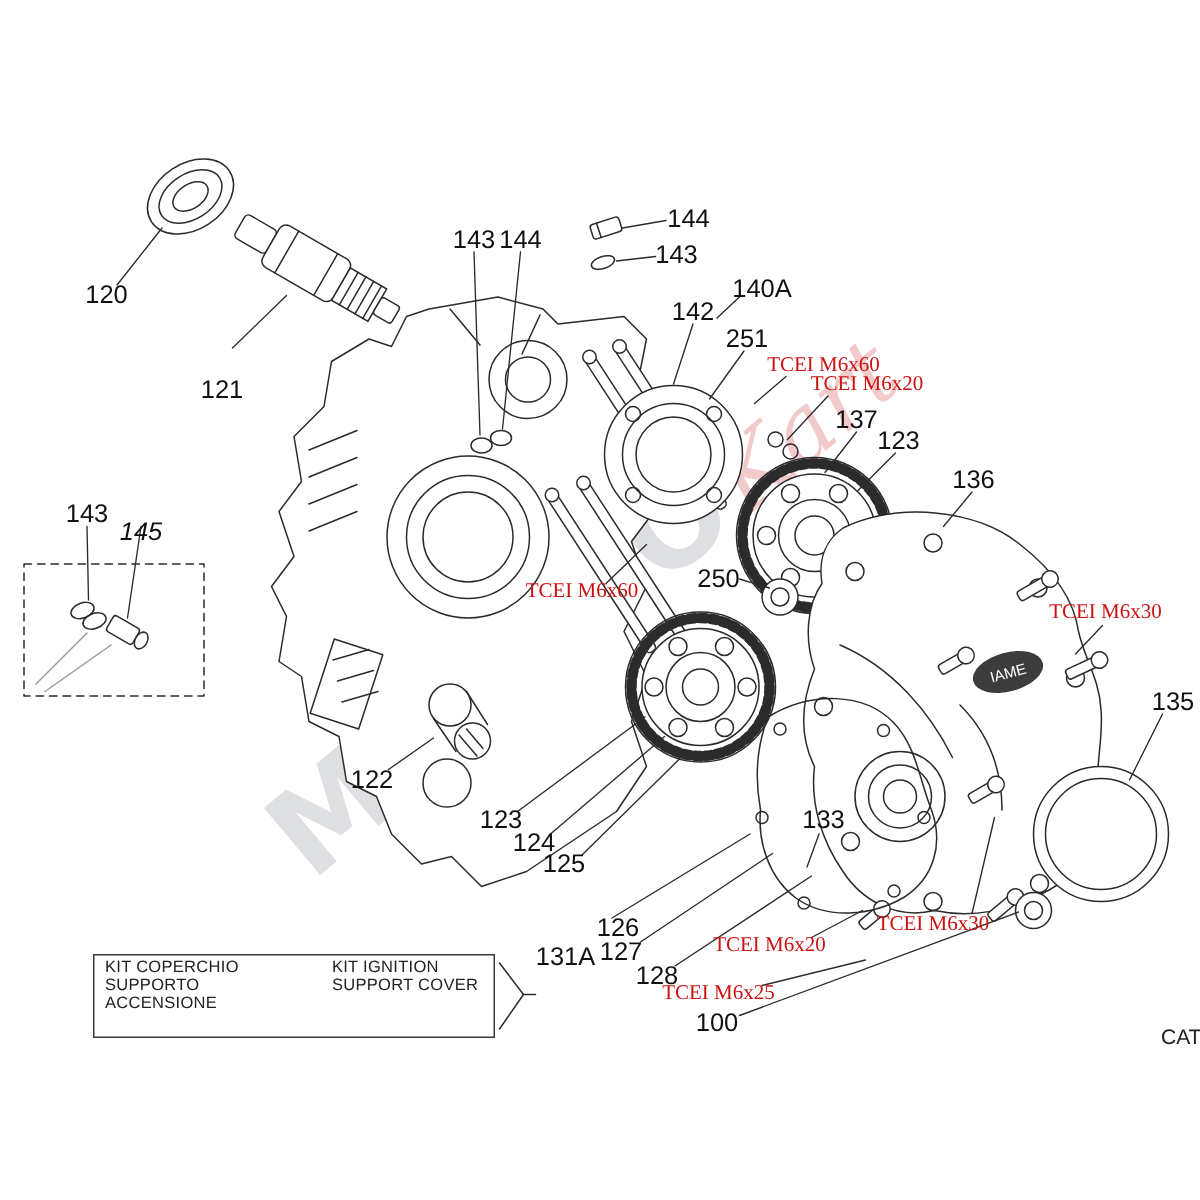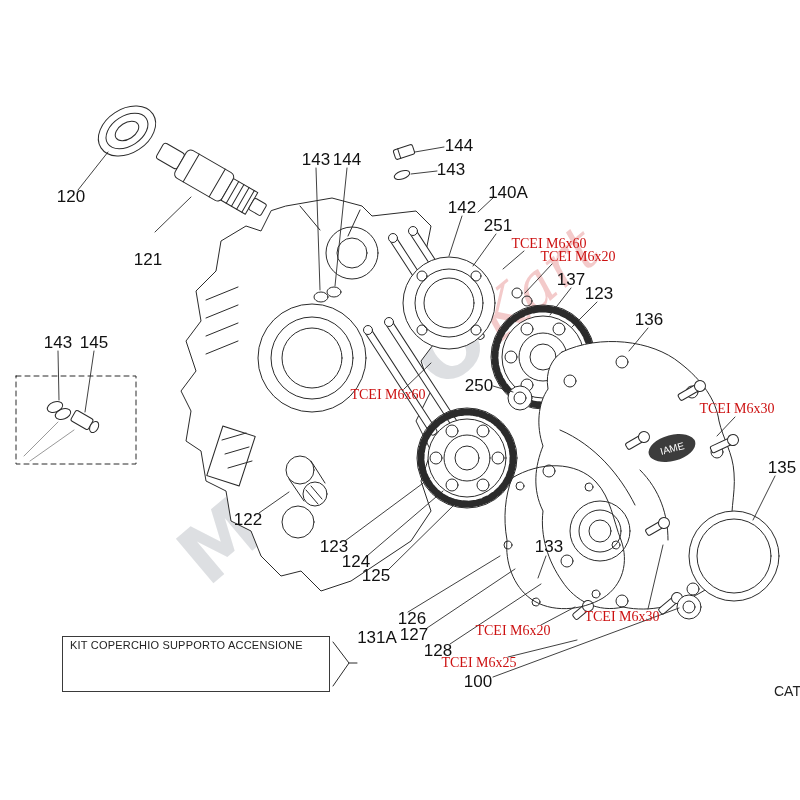--- a/index.html
+++ b/index.html
@@ -289,7 +289,7 @@
       <div class="plabel callout" style="left: 388px; top: 395px;">TCEI M6x60</div>
       <div class="plabel callout" style="left: 737px; top: 409px;">TCEI M6x30</div>
       <div class="plabel part" style="left: 58px; top: 343px;">143</div>
-      <div class="plabel part" style="left: 94px; top: 343px;">145</div>
+      <div class="plabel part" style="left: 94px; top: 355px; font-style: italic;">145</div>
       <div class="plabel part" style="left: 248px; top: 520px;">122</div>
       <div class="plabel part" style="left: 334px; top: 547px;">123</div>
       <div class="plabel part" style="left: 356px; top: 562px;">124</div>

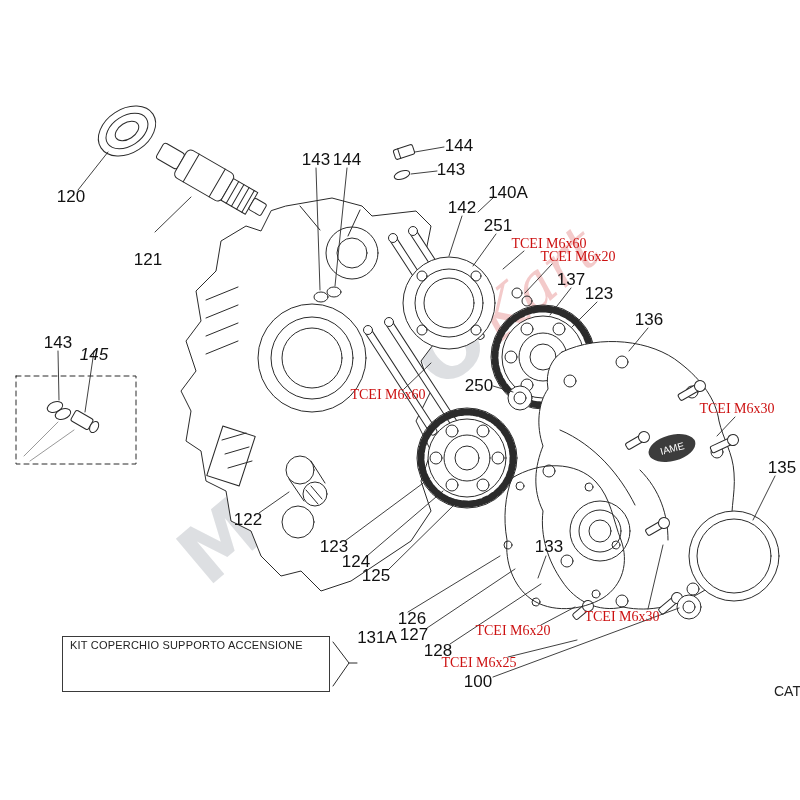--- a/index.html
+++ b/index.html
@@ -308,6 +308,7 @@
 
   <div class="kit-box">
     <div>KIT COPERCHIO SUPPORTO ACCENSIONE</div>
+    <div>KIT IGNITION SUPPORT COVER</div>
   </div>
 
   <div class="corner-code">CAT</div>

